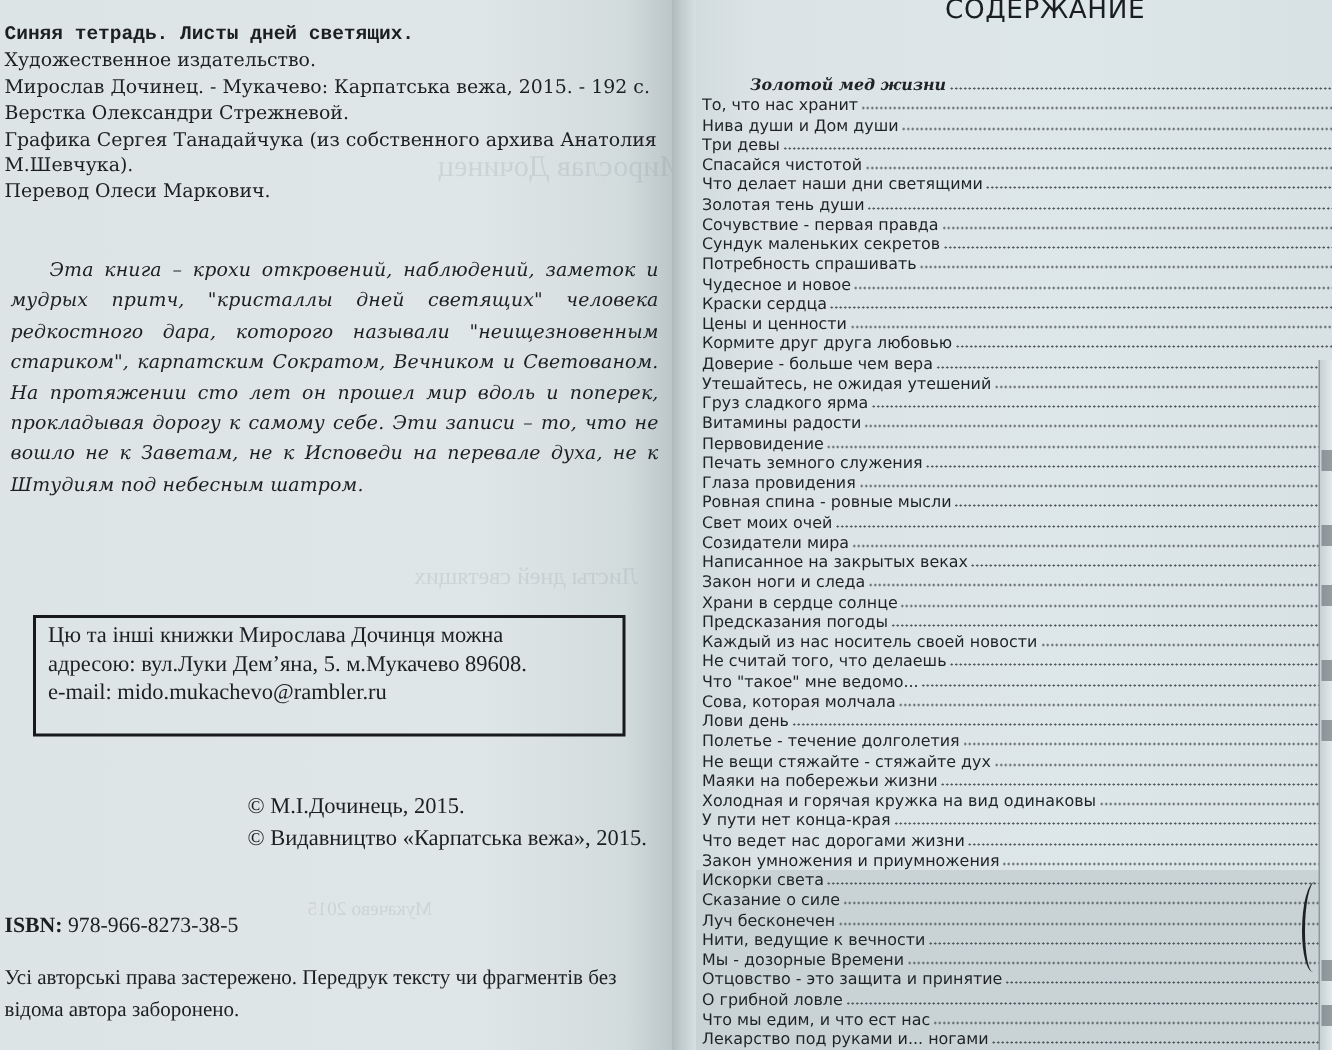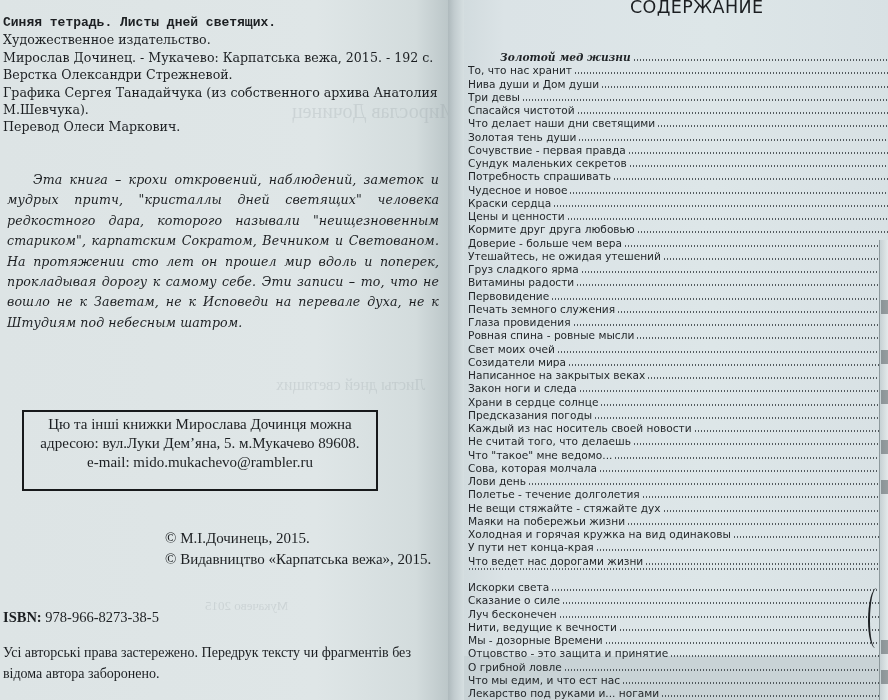--- a/index.html
+++ b/index.html
@@ -19,7 +19,7 @@
       z-index: 2;
     }
     .page-right {
-      position: relative; width: 436px; height: 656px;
+      position: relative; width: 436px; height: 580px;
       background: linear-gradient(90deg, #cfd9dc 0%, #dbe3e6 12%, #dde6e8 60%, #d8e1e4 100%);
       font-family: "DejaVu Sans", "Liberation Sans", sans-serif;
       color: #1f2326;

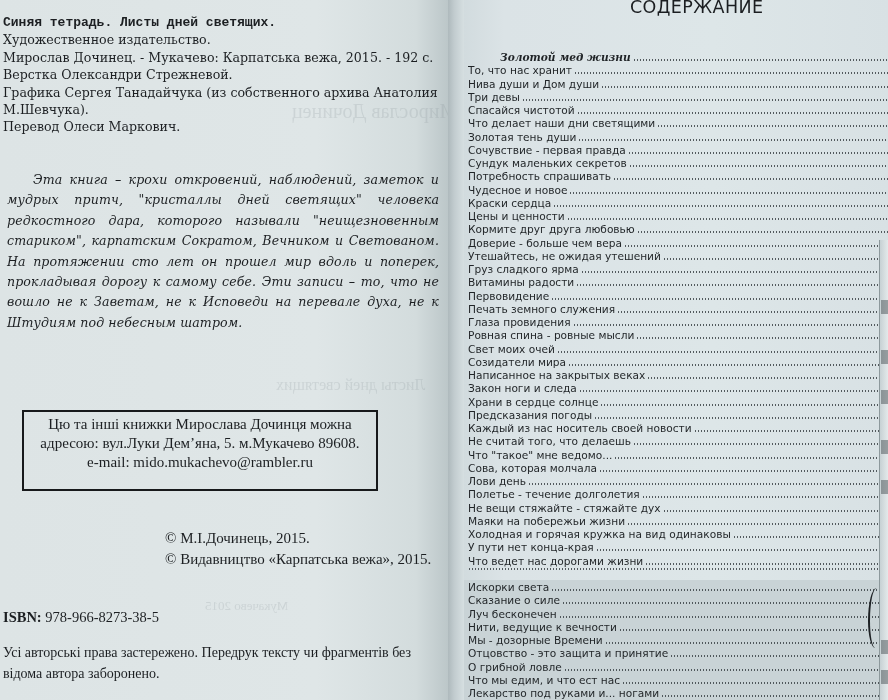--- a/index.html
+++ b/index.html
@@ -38,9 +38,9 @@
       line-height: 20.4px; text-align: justify; text-indent: 26px; letter-spacing: 0.1px;
     }
     .order-box {
-      position: absolute; left: 22px; top: 410px; width: 356px; height: 81px;
+      position: absolute; left: 22px; top: 410px; width: 395px; height: 81px;
       border: 2px solid #17191b; padding: 3px 8px 0 8px;
-      font-family: "Liberation Serif", serif; font-size: 15px; line-height: 19px; text-align: center;
+      font-family: "Liberation Serif", serif; font-size: 15px; line-height: 19px; 
     }
     .order-box .email-row { padding-left: 0; }
     .copyrights {

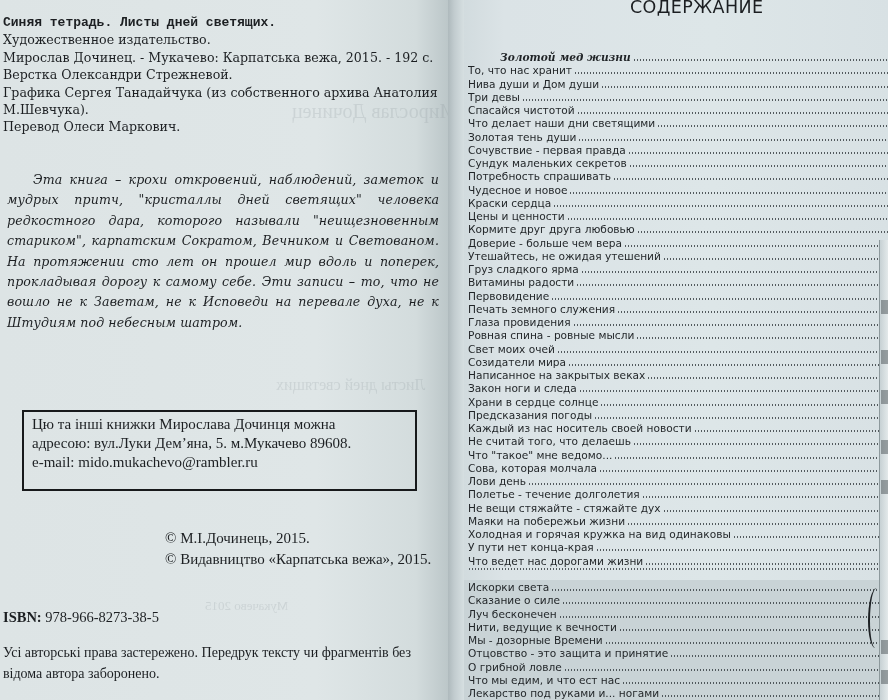--- a/index.html
+++ b/index.html
@@ -291,6 +291,7 @@
           <span class="leader"></span>
         </li>
         <li class="toc-item">
+          <span class="label">Закон умножения и приумножения</span>
           <span class="leader"></span>
         </li>
         <li class="toc-item">

